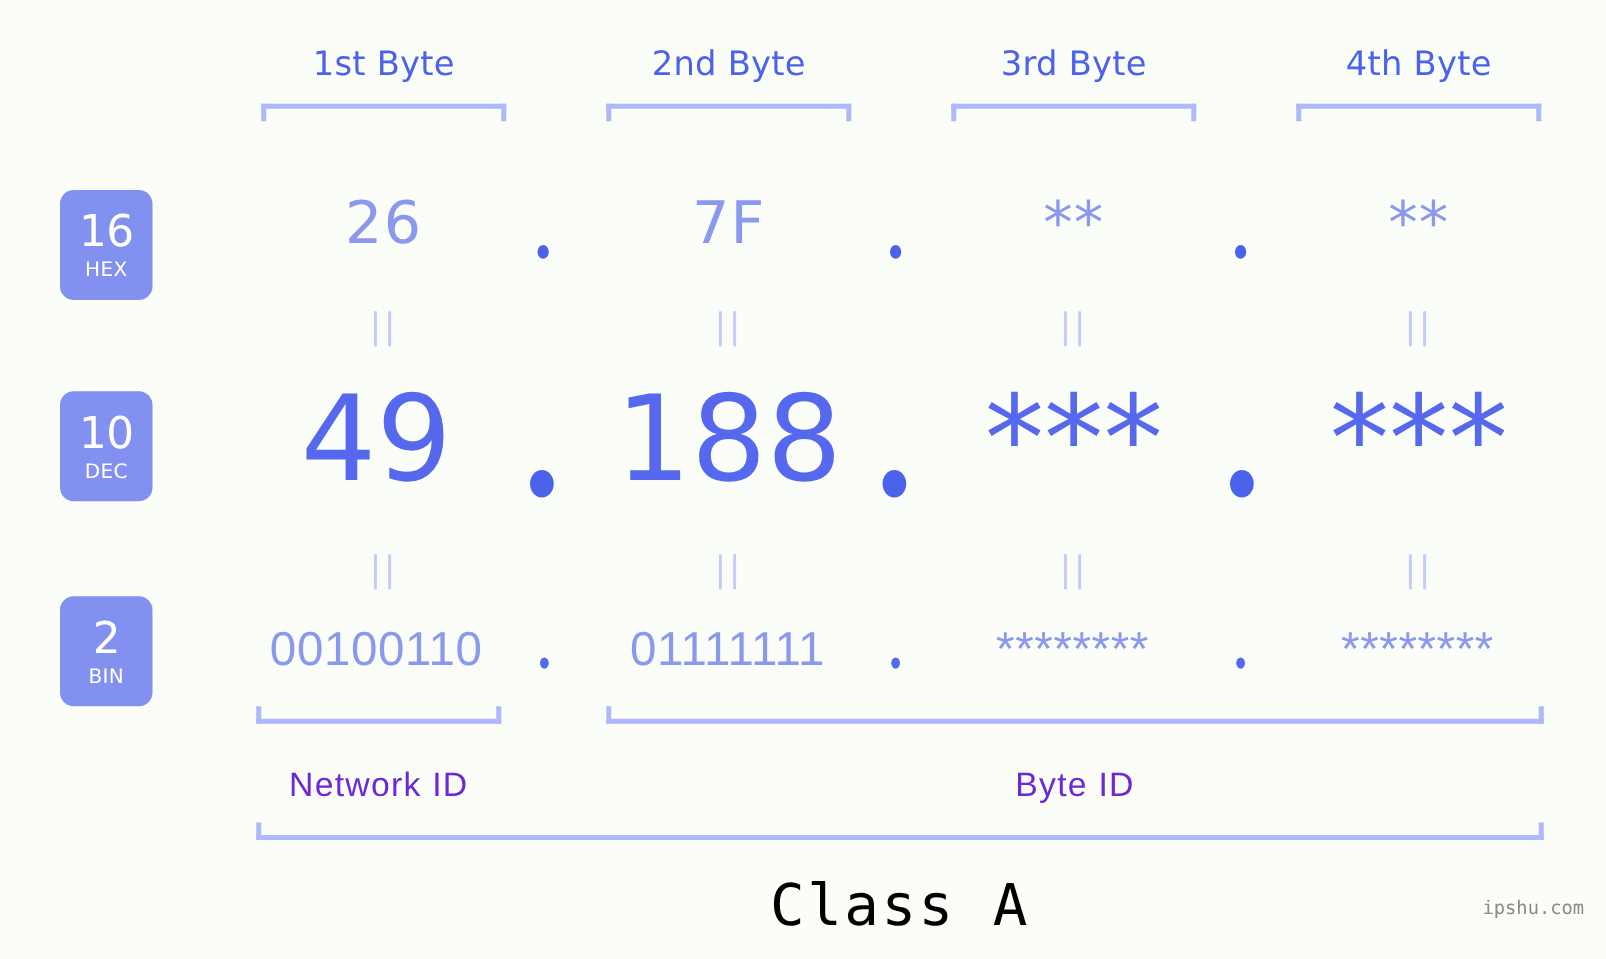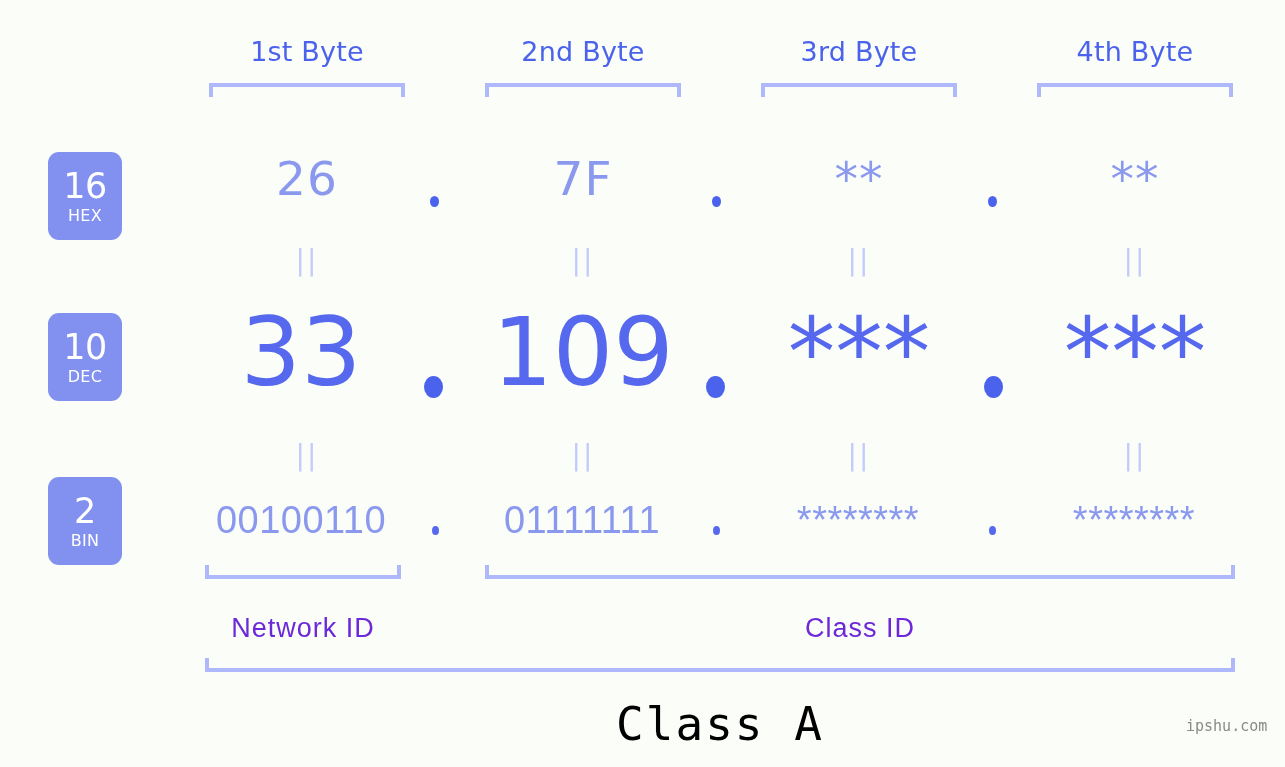--- a/index.html
+++ b/index.html
@@ -170,7 +170,7 @@
     <span class="lbl">DEC</span>
   </div>
 
-  <div class="cell decrow" style="left:203px;top:305px;width:196px;">33</div>
+  <div class="cell decrow" style="left:203px;top:305px;width:196px;">49</div>
   <div class="dot dec" style="left:424px;top:376px;"></div>
 
   <div class="cell decrow" style="left:485px;top:305px;width:196px;">109</div>

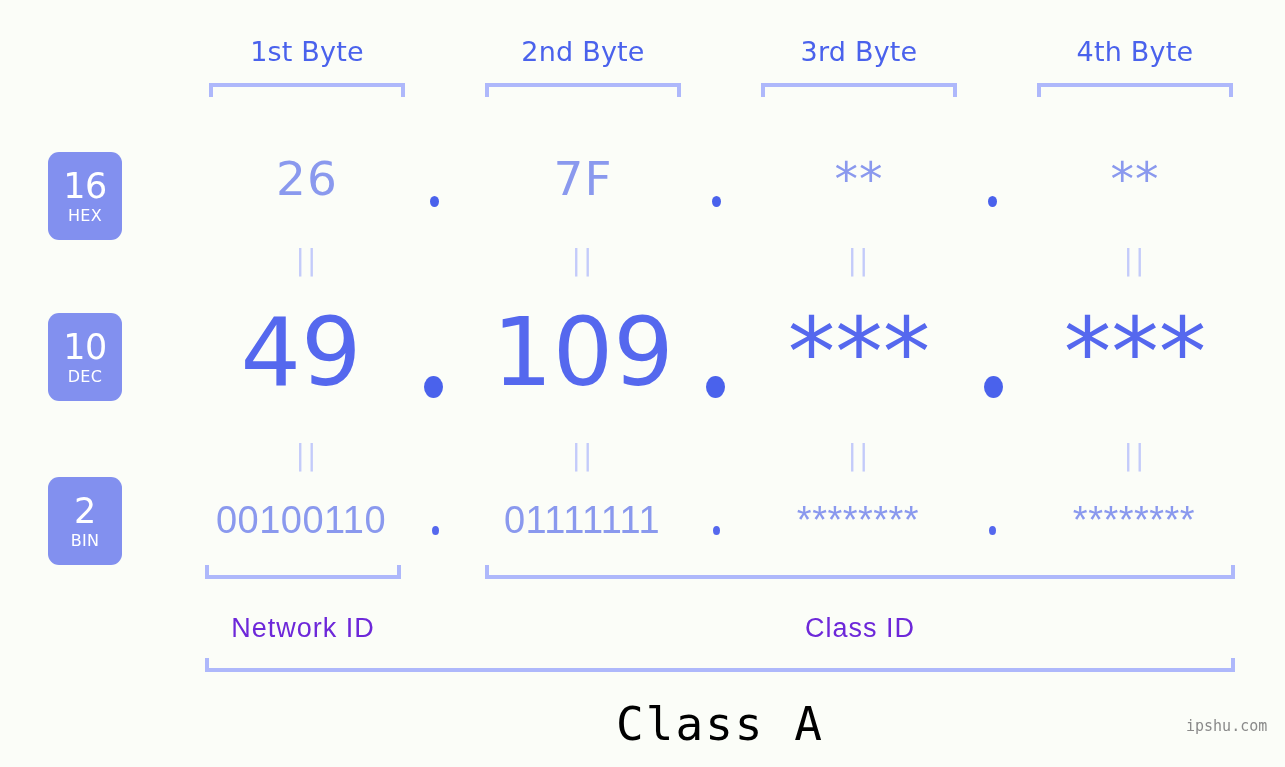--- a/index.html
+++ b/index.html
@@ -173,7 +173,7 @@
   <div class="cell decrow" style="left:203px;top:305px;width:196px;">49</div>
   <div class="dot dec" style="left:424px;top:376px;"></div>
 
-  <div class="cell decrow" style="left:485px;top:305px;width:196px;">109</div>
+  <div class="cell decrow" style="left:485px;top:305px;width:196px;">188</div>
   <div class="dot dec" style="left:706px;top:376px;"></div>
 
   <div class="cell decrow" style="left:761px;top:305px;width:196px;">***</div>

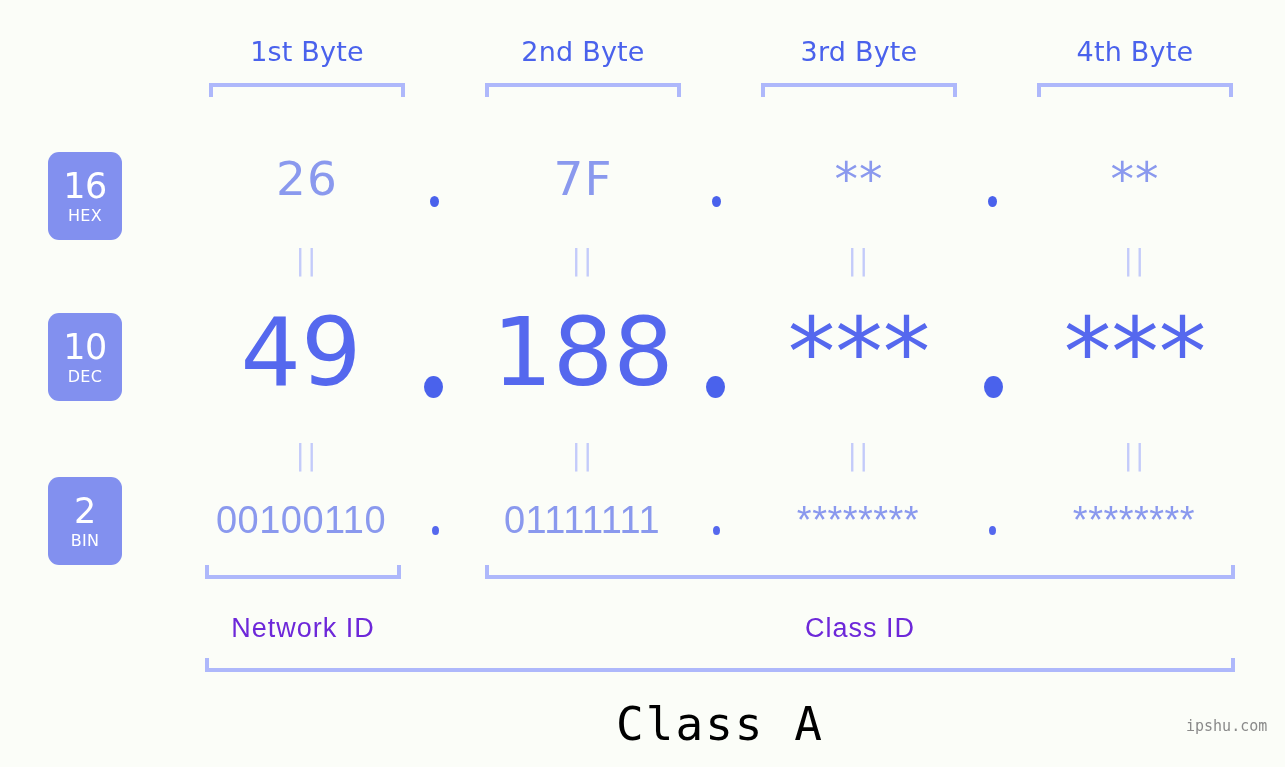--- a/index.html
+++ b/index.html
@@ -206,7 +206,7 @@
   <div class="region-label" style="left:205px;top:613px;width:196px;">Network ID</div>
 
   <div class="bracket-up" style="left:485px;top:565px;width:750px;"></div>
-  <div class="region-label" style="left:485px;top:613px;width:750px;">Class ID</div>
+  <div class="region-label" style="left:485px;top:613px;width:750px;">Byte ID</div>
 
   <div class="bracket-up" style="left:205px;top:658px;width:1030px;"></div>
   <div class="class-label" style="left:205px;top:697px;width:1030px;">Class A</div>

